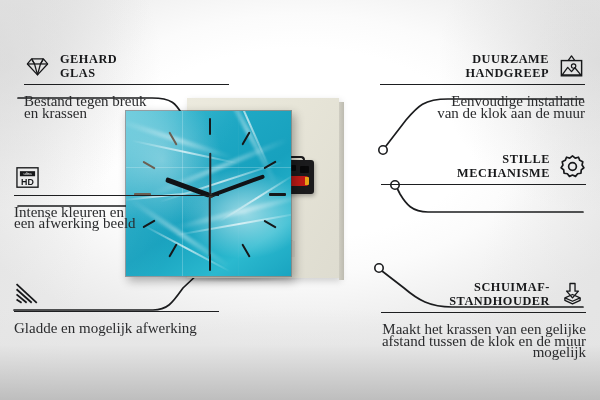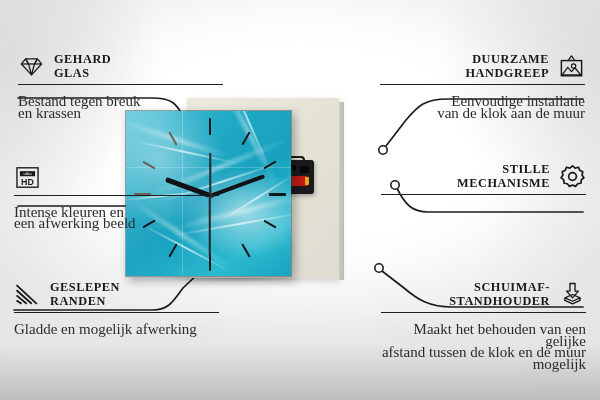--- a/index.html
+++ b/index.html
@@ -52,7 +52,7 @@
   .ico{width:27px;height:27px;flex:0 0 27px;display:block;}
 
   
-  #f-glas{left:18px;top:52px;}
+  #f-glas{left:24px;top:52px;}
   #f-print{left:14px;top:164px;}
   #f-edges{left:14px;top:280px;}
   #f-handle{left:380px;top:52px;}

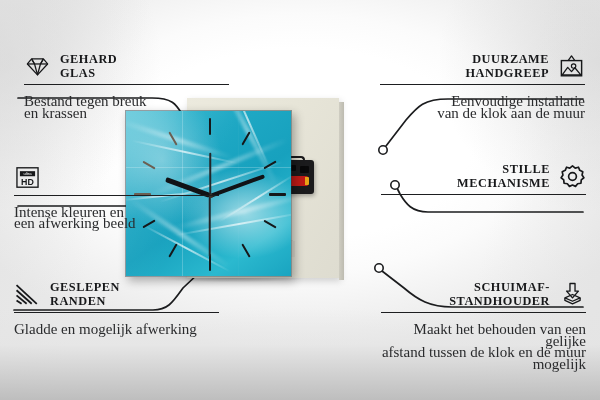--- a/index.html
+++ b/index.html
@@ -56,7 +56,7 @@
   #f-print{left:14px;top:164px;}
   #f-edges{left:14px;top:280px;}
   #f-handle{left:380px;top:52px;}
-  #f-mech{left:381px;top:162px;}
+  #f-mech{left:381px;top:152px;}
   #f-foam{left:381px;top:280px;}
   #f-foam{width:205px;}
 

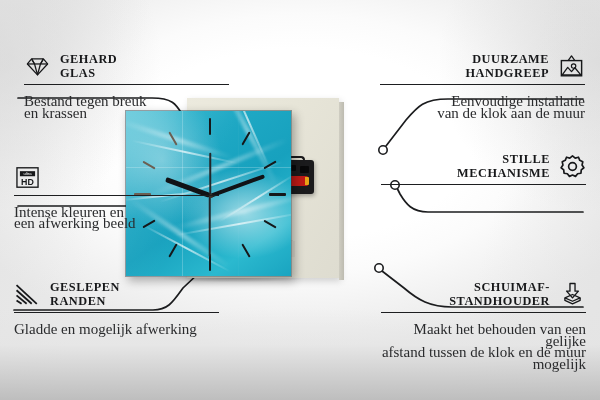--- a/index.html
+++ b/index.html
@@ -251,8 +251,6 @@
           <path d="M3 23 L9 27"></path>
         </g>
       </svg>
-      <div class="ttl">GESLEPEN
-RANDEN</div>
     </div>
     <div class="rule"></div>
     <div class="desc">Gladde en mogelijk afwerking</div>

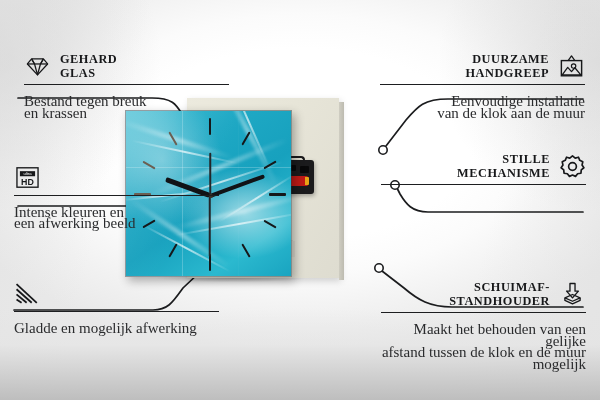--- a/index.html
+++ b/index.html
@@ -299,7 +299,7 @@
       </svg>
     </div>
     <div class="rule"></div>
-    <div class="desc">Maakt het behouden van een gelijke
+    <div class="desc">Maakt het krassen van een gelijke
 afstand tussen de klok en de muur mogelijk</div>
   </div>
 

